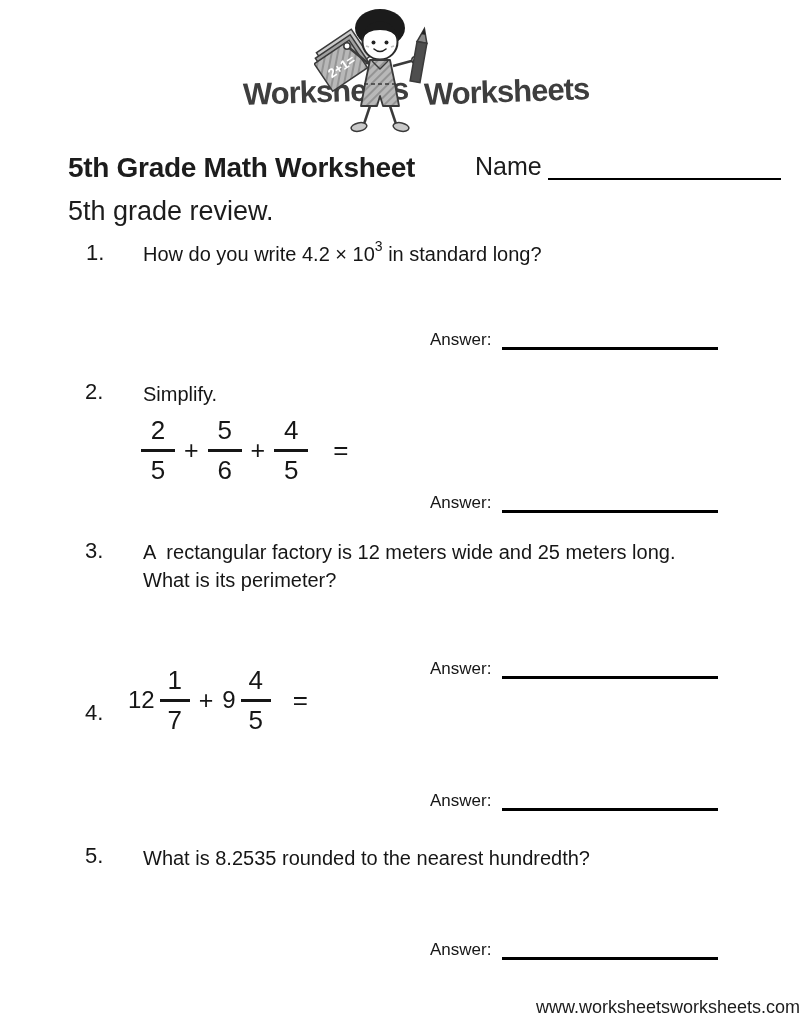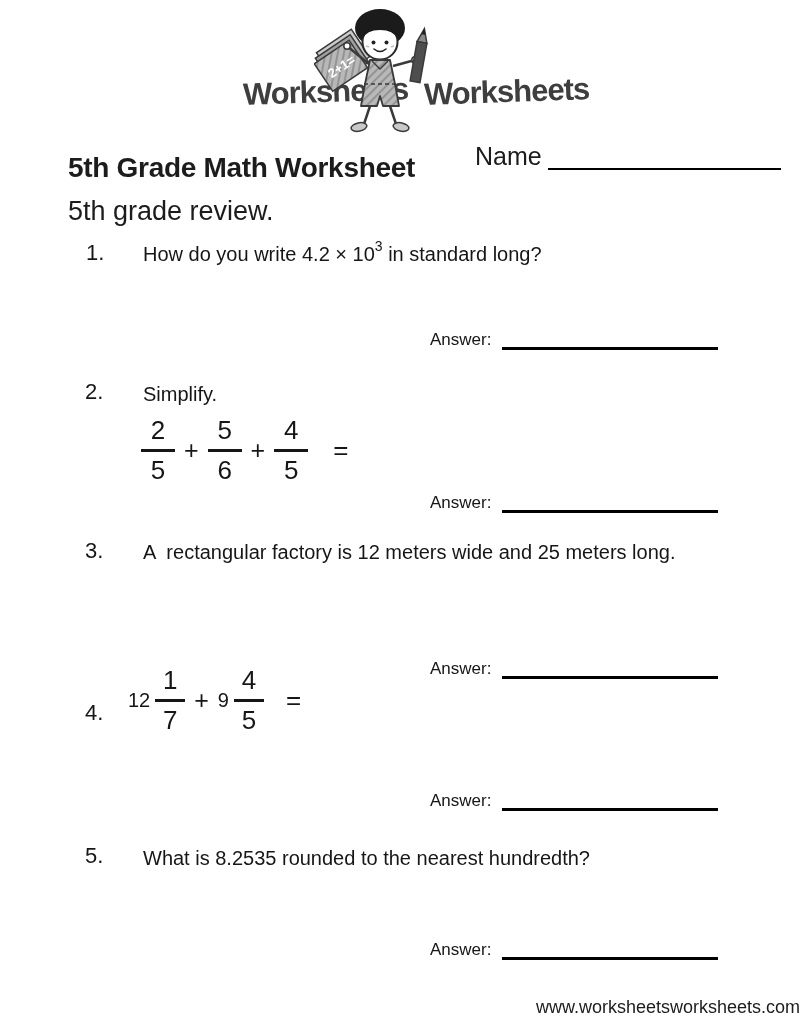--- a/index.html
+++ b/index.html
@@ -33,7 +33,7 @@
     color: #1c1c1c; line-height: 1.15;
   }
   .name-row {
-    position: absolute; left: 475px; top: 142px;
+    position: absolute; left: 475px; top: 152px;
     display: flex; align-items: flex-end;
   }
   .name-label { font-size: 25px; color: #1c1c1c; line-height: 28px; }

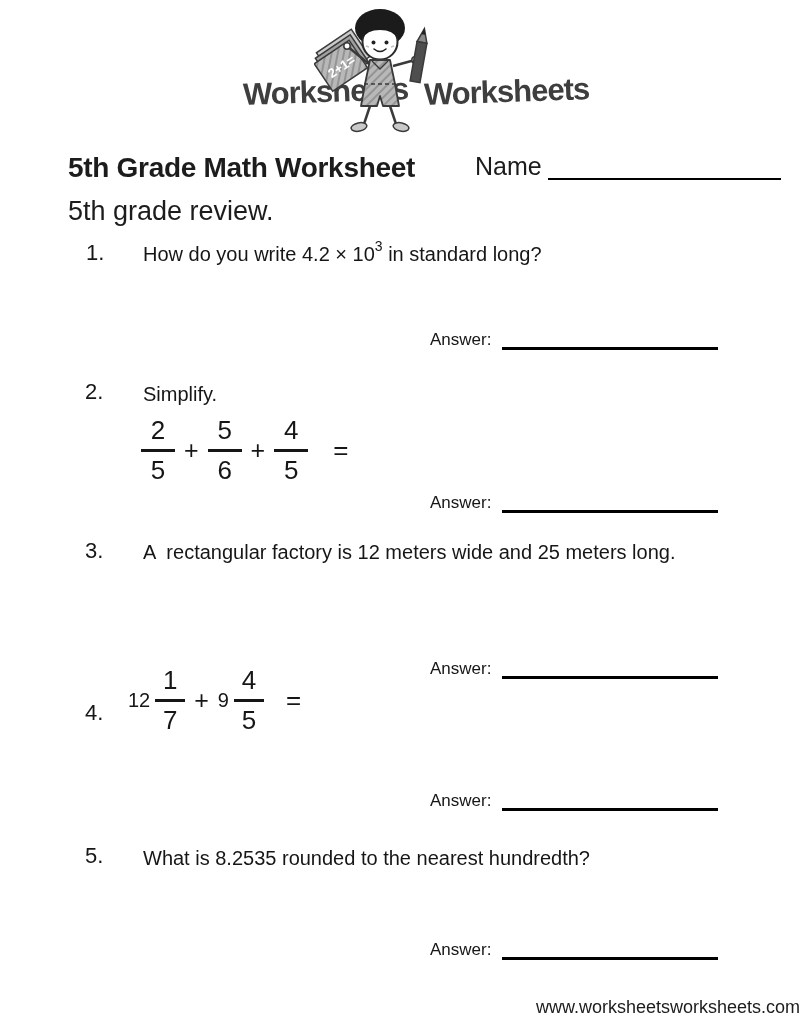--- a/index.html
+++ b/index.html
@@ -189,6 +189,7 @@
 
   <div class="q-num" style="left:85px; top:538px;">3.</div>
   <div class="q-text" style="left:143px; top:538px;">A  rectangular factory is 12 meters wide and 25 meters long.</div>
+  <div class="q-text" style="left:143px; top:566px;">What is its perimeter?</div>
 
   <div class="answer-row" style="top:659px;">
     <span class="answer-label">Answer:</span>

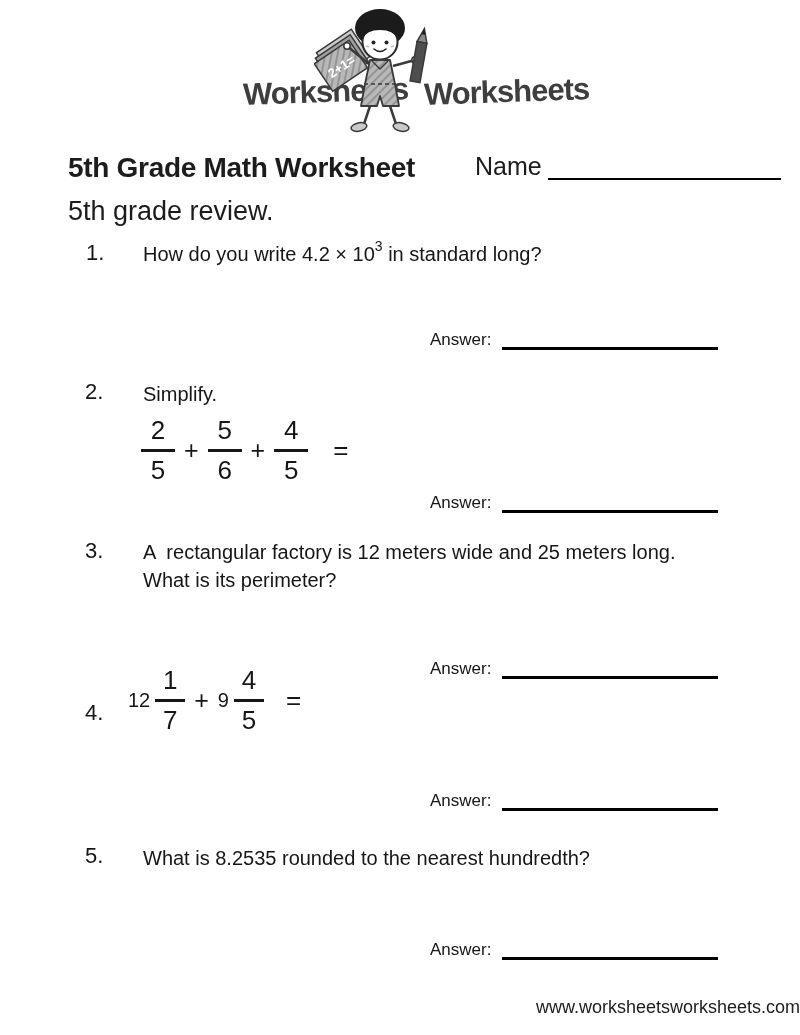--- a/index.html
+++ b/index.html
@@ -65,7 +65,7 @@
   .op { margin: 0 9px; font-size: 25px; }
   .eq { margin-left: 25px; font-size: 26px; }
   .mixed { display: inline-flex; align-items: center; }
-  .mixed .whole { margin-right: 5px; font-size: 20px; }
+  .mixed .whole { margin-right: 5px; font-size: 24px; }
   .mixed .frac .bar { min-width: 30px; }
   
   .answer-row {

